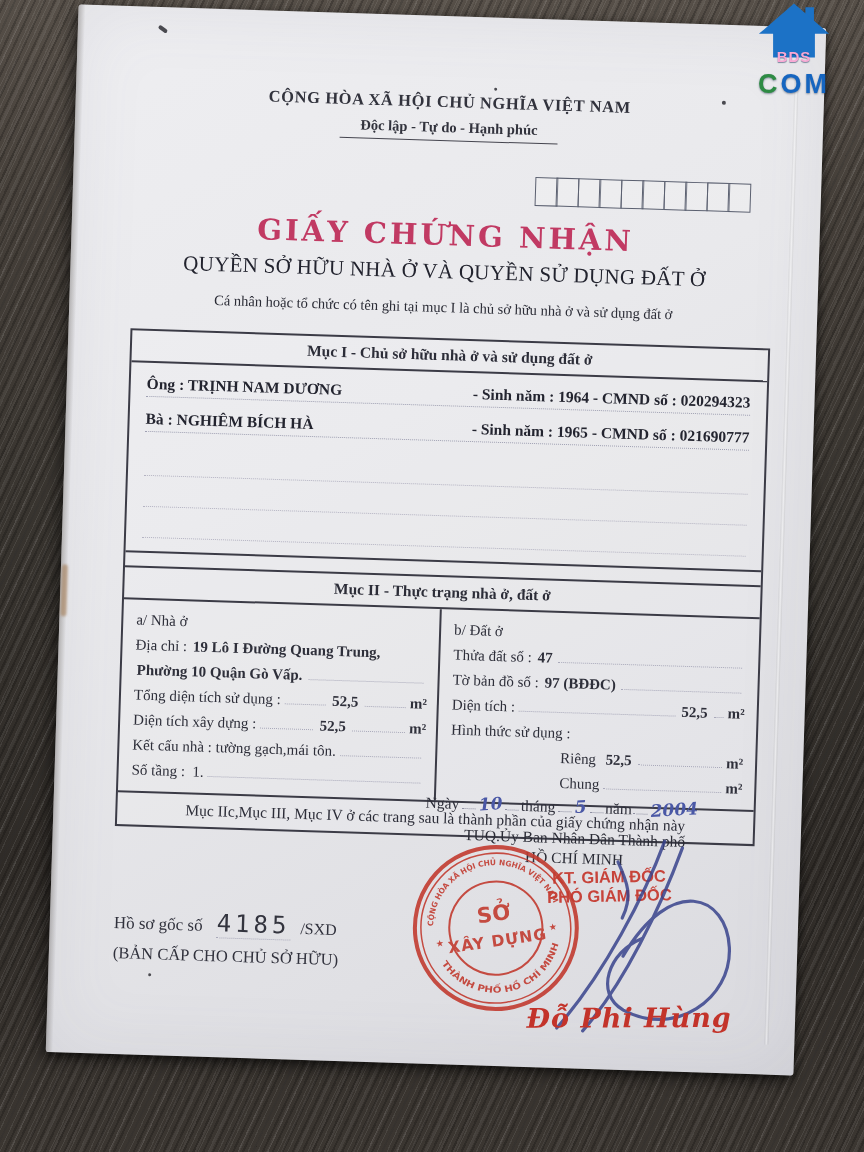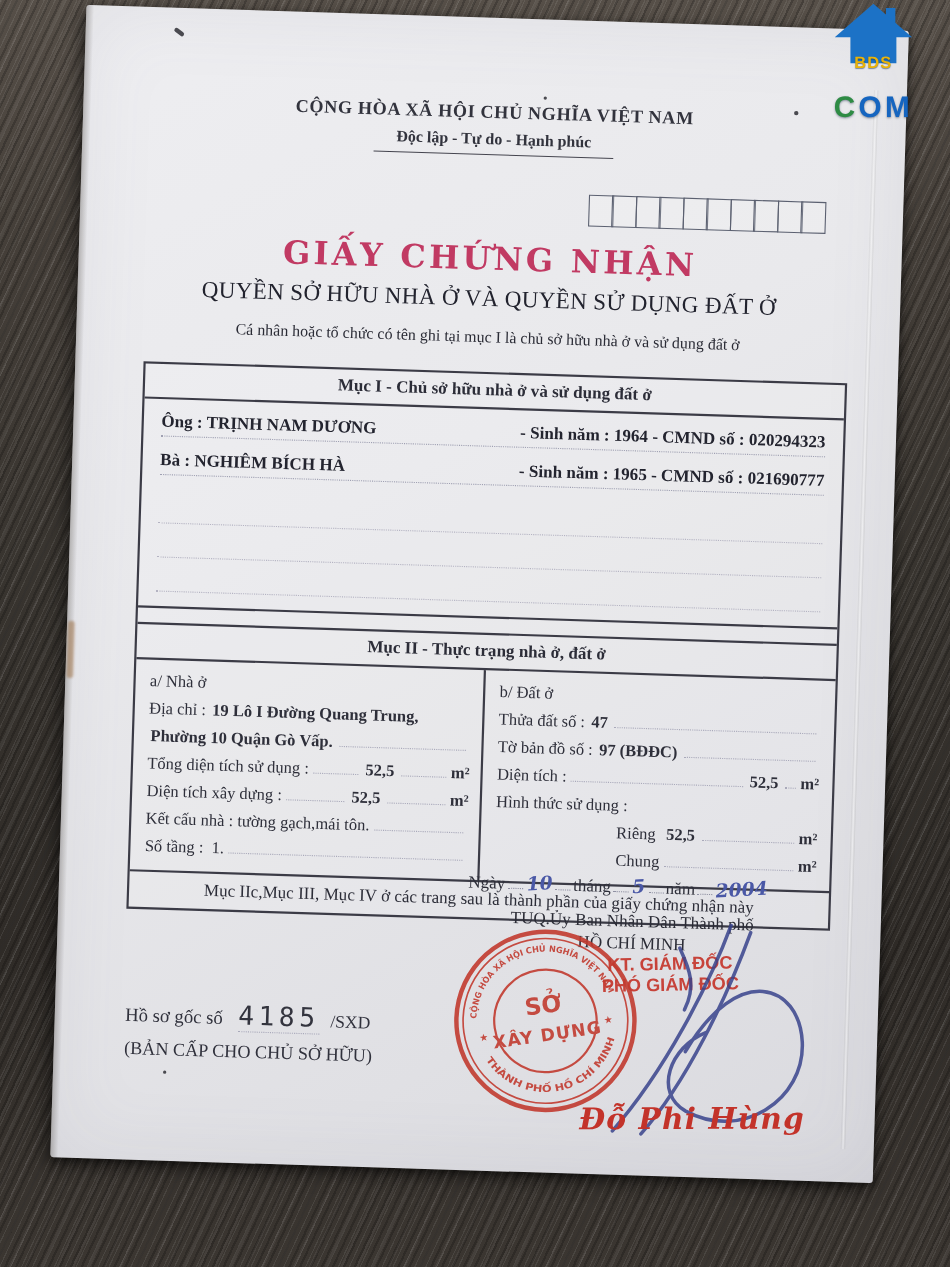--- a/index.html
+++ b/index.html
@@ -79,7 +79,7 @@
 
   
   .logo{position:absolute;left:744px;top:2px;width:100px;text-align:center;z-index:5;}
-  .logo .bds{display:block;margin-top:-16px;font-family:"Liberation Sans","DejaVu Sans",sans-serif;font-weight:bold;font-size:15px;letter-spacing:1px;color:#eab308;text-shadow:0 1px 1px rgba(10,40,80,.5);}
+  .logo .bds{display:block;margin-top:-16px;font-family:"Liberation Sans","DejaVu Sans",sans-serif;font-weight:bold;font-size:15px;letter-spacing:1px;color:#f9a8d4;text-shadow:0 1px 1px rgba(10,40,80,.5);}
   .logo .com{display:block;margin-top:16px;font-family:"Liberation Sans","DejaVu Sans",sans-serif;font-weight:bold;font-size:27px;letter-spacing:3px;color:#1565c0;text-shadow:0 1px 2px rgba(10,30,60,.45);}
   .logo .com::first-letter{color:#2e8b44;}
 </style>

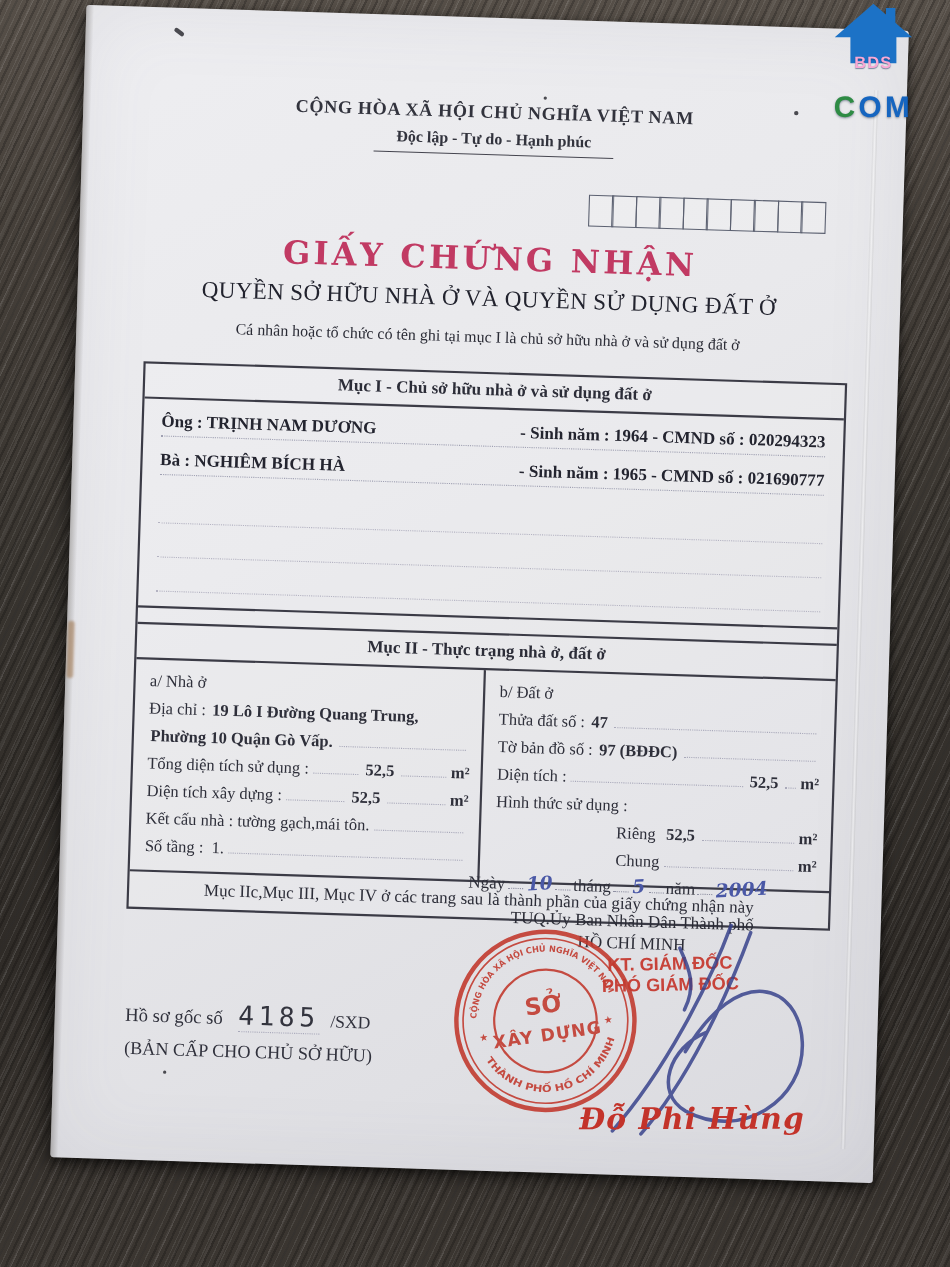--- a/index.html
+++ b/index.html
@@ -80,7 +80,7 @@
   
   .logo{position:absolute;left:744px;top:2px;width:100px;text-align:center;z-index:5;}
   .logo .bds{display:block;margin-top:-16px;font-family:"Liberation Sans","DejaVu Sans",sans-serif;font-weight:bold;font-size:15px;letter-spacing:1px;color:#f9a8d4;text-shadow:0 1px 1px rgba(10,40,80,.5);}
-  .logo .com{display:block;margin-top:16px;font-family:"Liberation Sans","DejaVu Sans",sans-serif;font-weight:bold;font-size:27px;letter-spacing:3px;color:#1565c0;text-shadow:0 1px 2px rgba(10,30,60,.45);}
+  .logo .com{display:block;margin-top:4px;font-family:"Liberation Sans","DejaVu Sans",sans-serif;font-weight:bold;font-size:27px;letter-spacing:3px;color:#1565c0;text-shadow:0 1px 2px rgba(10,30,60,.45);}
   .logo .com::first-letter{color:#2e8b44;}
 </style>
 </head>

